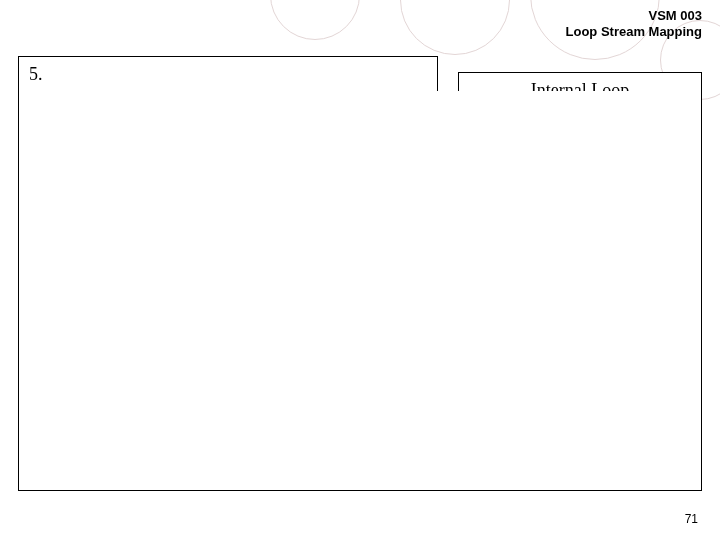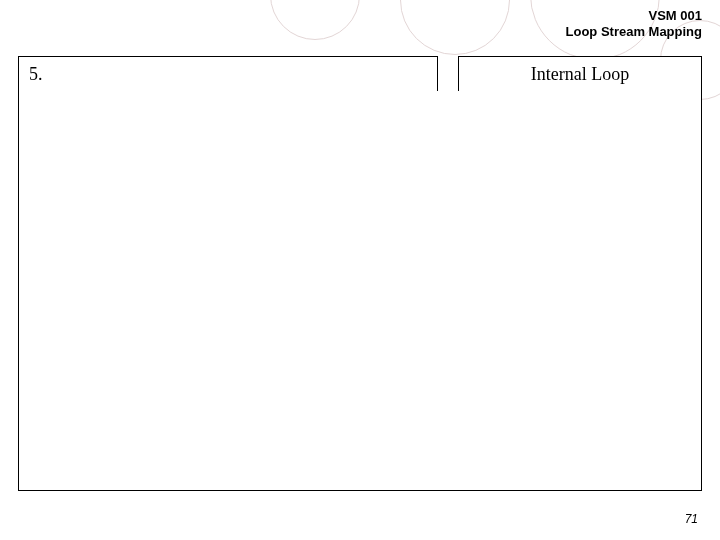--- a/index.html
+++ b/index.html
@@ -106,7 +106,7 @@
   <div class="circ c4"></div>
 
   <div class="hdr">
-    <div class="code">VSM 001</div>
+    <div class="code">VSM 003</div>
     <div class="title">Loop Stream Mapping</div>
   </div>
 

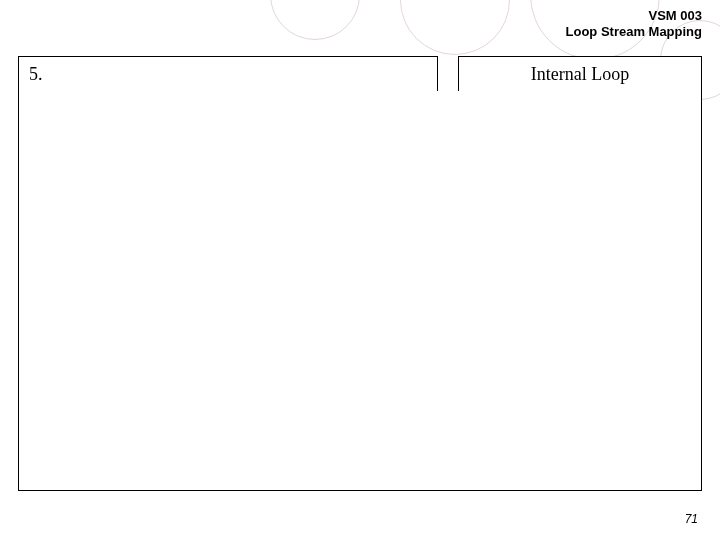--- a/index.html
+++ b/index.html
@@ -71,6 +71,7 @@
     width: 244px;
     justify-content: center;
     text-align: center;
+    margin-top: 16px;
   }
 
   .content-frame {

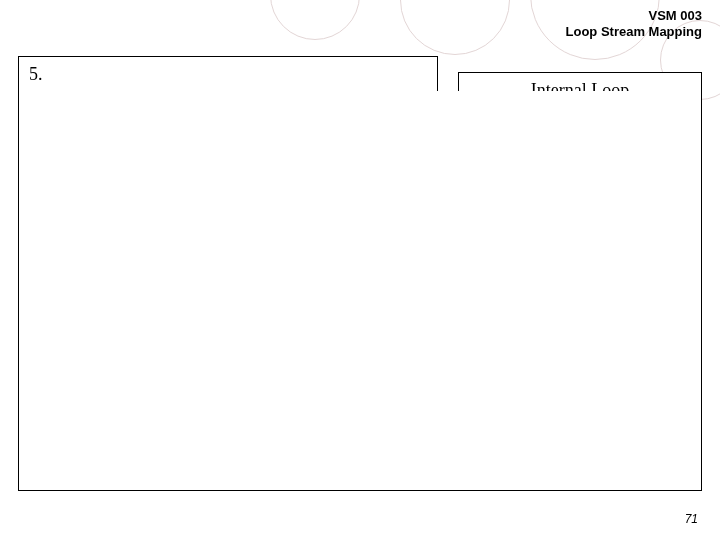--- a/index.html
+++ b/index.html
@@ -93,7 +93,6 @@
     font-family: Arial, Helvetica, sans-serif;
     font-size: 12px;
     color: #000;
-    font-style: italic;
   }
 </style>
 </head>

